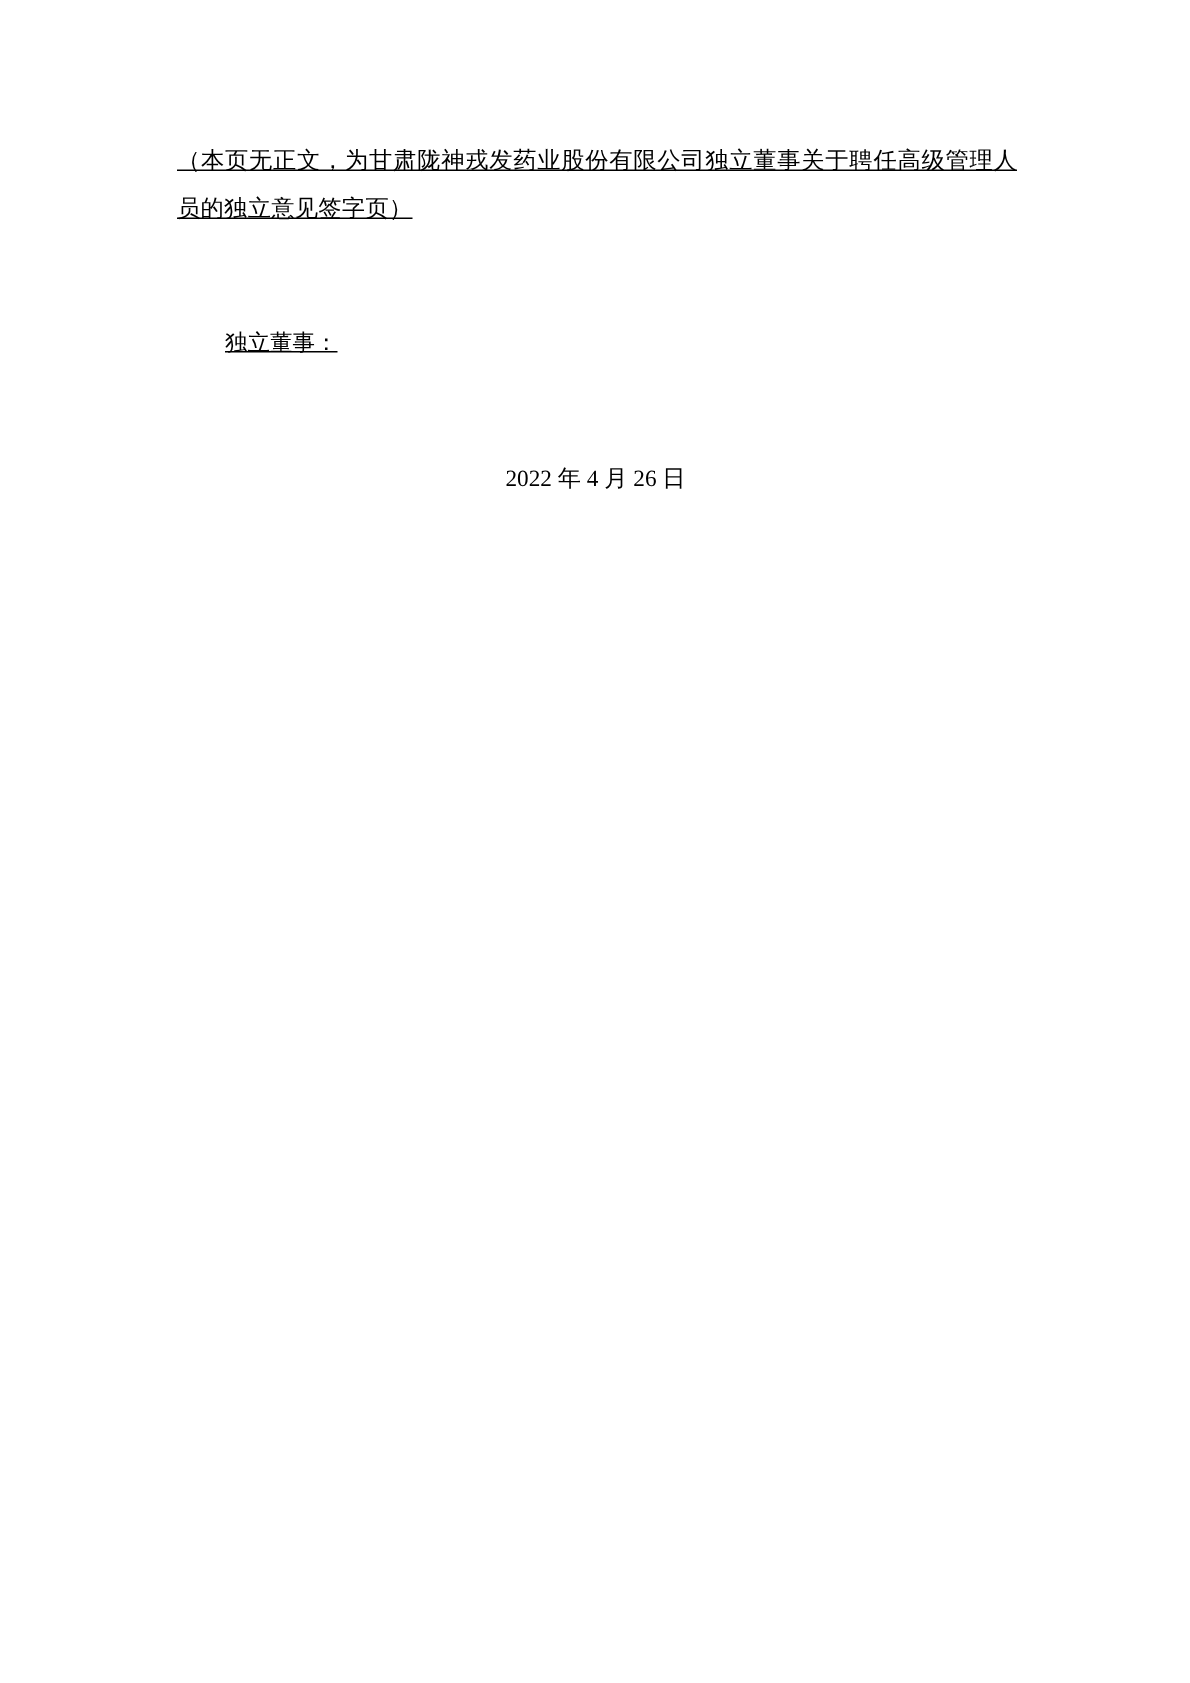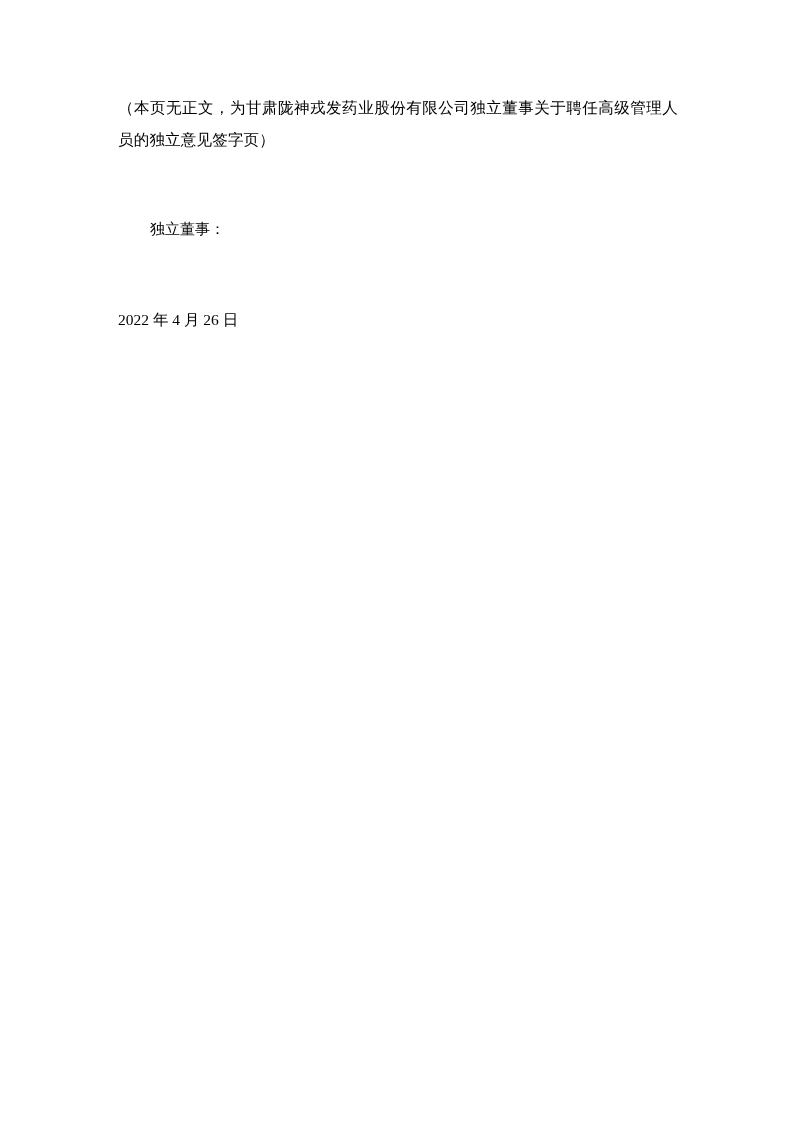--- a/index.html
+++ b/index.html
@@ -29,6 +29,7 @@
     left: 118px;
     top: 92px;
     width: 560px;
+    text-decoration: underline;
   }
   .intro {
     font-size: 15.5px;

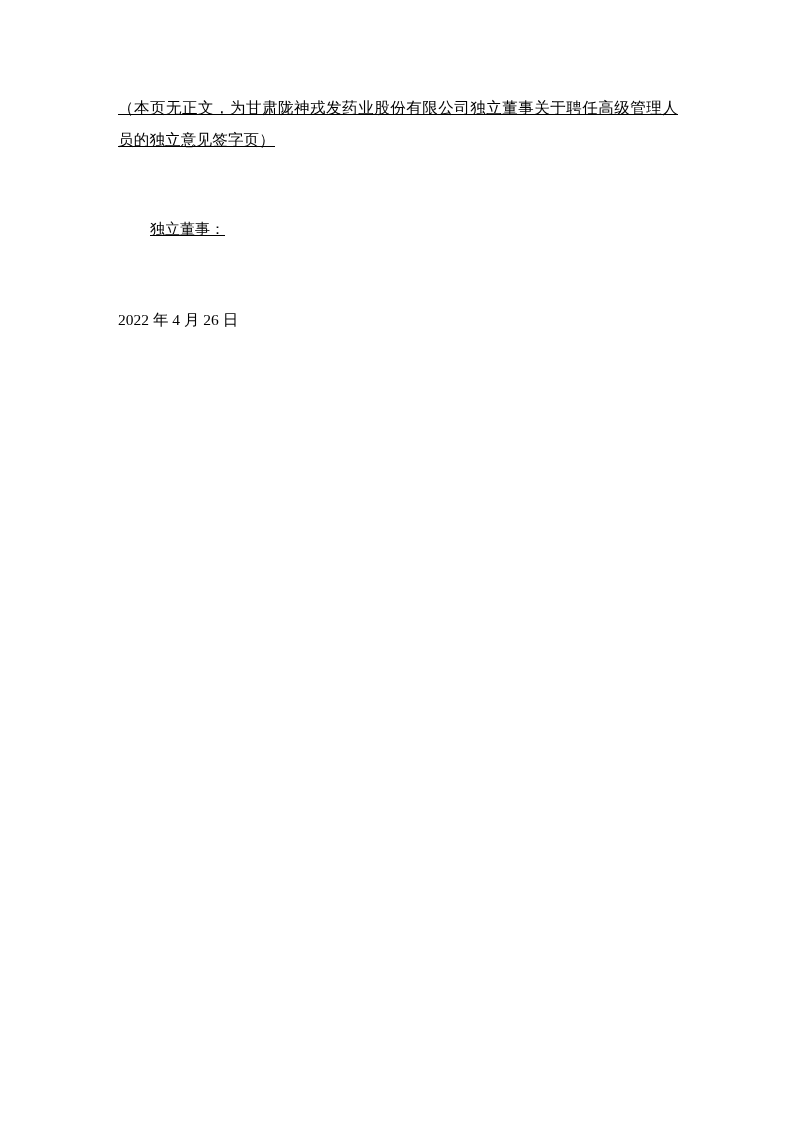--- a/index.html
+++ b/index.html
@@ -72,7 +72,7 @@
   }
   .date-row {
     margin-top: 60px;
-    text-align: left;
+    text-align: center;
     padding-right: 2px;
     font-size: 15.5px;
     line-height: 2.0;

